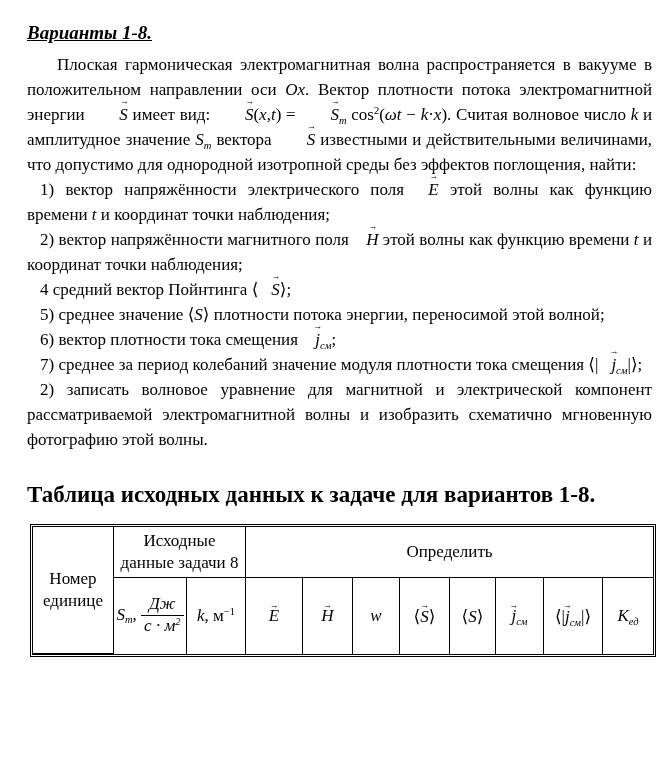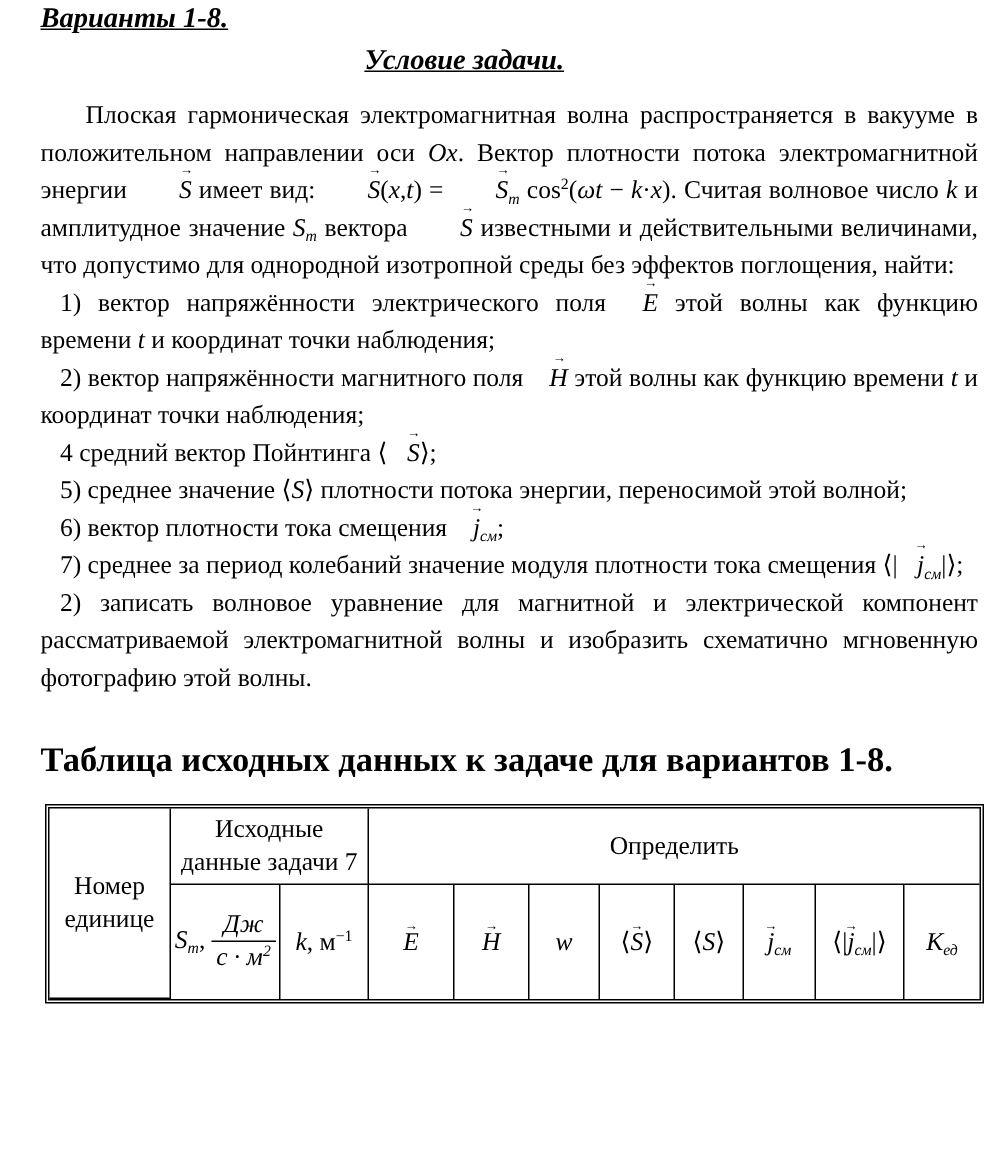--- a/index.html
+++ b/index.html
@@ -8,7 +8,7 @@
     font-family:"Liberation Serif","DejaVu Serif","DejaVu Sans",serif;
     color:#000;
   }
-  .page{padding:0 14px 0 27px;box-sizing:border-box;width:666px;height:778px;overflow:hidden;}
+  .page{padding:20px 14px 0 27px;box-sizing:border-box;width:666px;height:778px;overflow:hidden;}
 
   .doc-title{
     font-size:19px;font-weight:bold;font-style:italic;

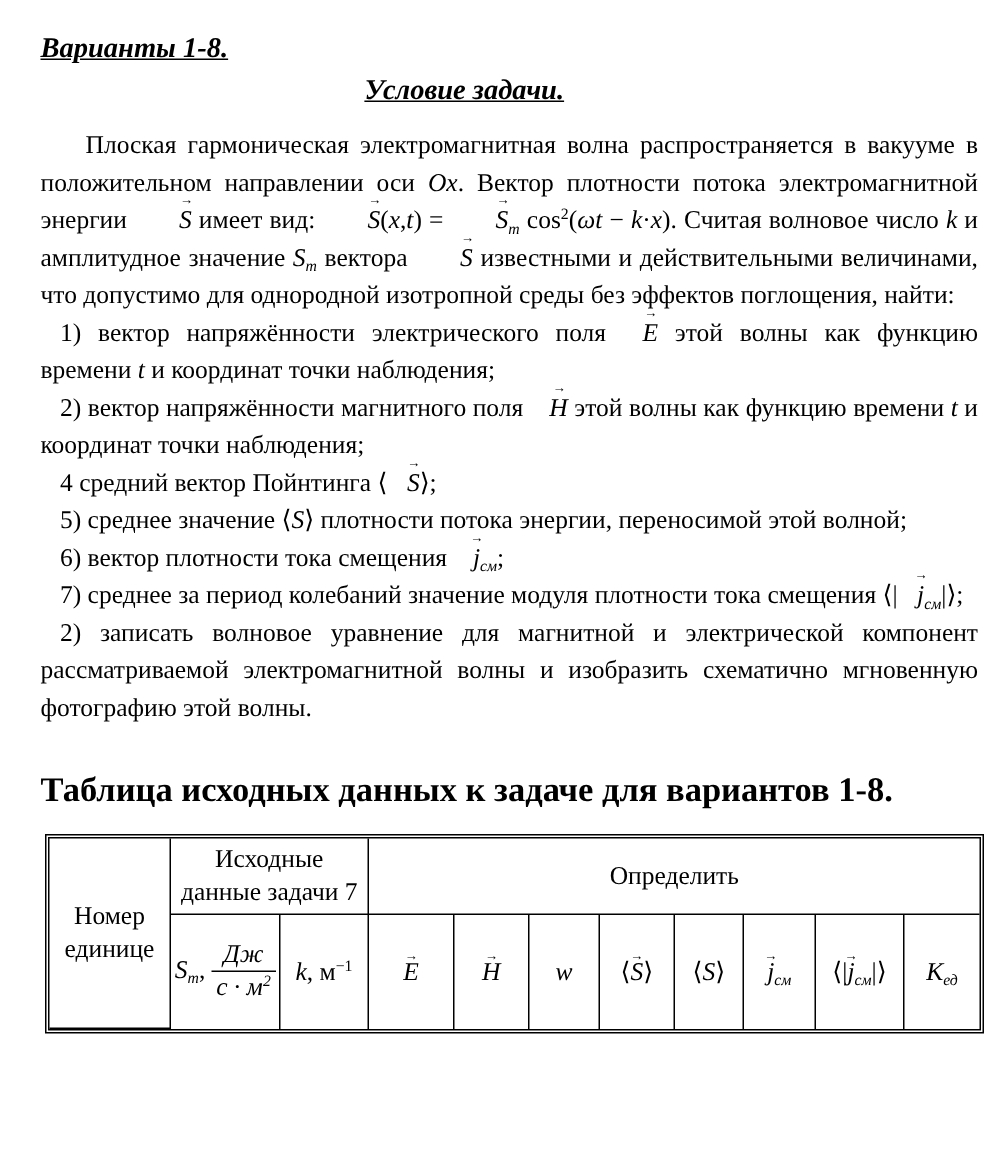--- a/index.html
+++ b/index.html
@@ -60,7 +60,6 @@
 <div class="page">
 
   <h1 class="doc-title">Варианты 1-8.</h1>
-  <h2 class="section-title">Условие задачи.</h2>
 
   <p class="body-text intro">Плоская гармоническая электромагнитная волна распространяется в вакууме в положительном направлении оси <i>Ox</i>. Вектор плотности потока электромагнитной энергии <span class="vec"><span class="va">→</span><i>S</i></span> имеет вид: <span class="vec"><span class="va">→</span><i>S</i></span>(<i>x</i>,<i>t</i>) = <span class="vec"><span class="va">→</span><i>S</i></span><sub>m</sub> cos<sup>2</sup>(<i>ωt</i> − <i>k</i>·<i>x</i>). Считая волновое число <i>k</i> и амплитудное значение <i>S</i><sub>m</sub> вектора <span class="vec"><span class="va">→</span><i>S</i></span> известными и действительными величинами, что допустимо для однородной изотропной среды без эффектов поглощения, найти:</p>
 

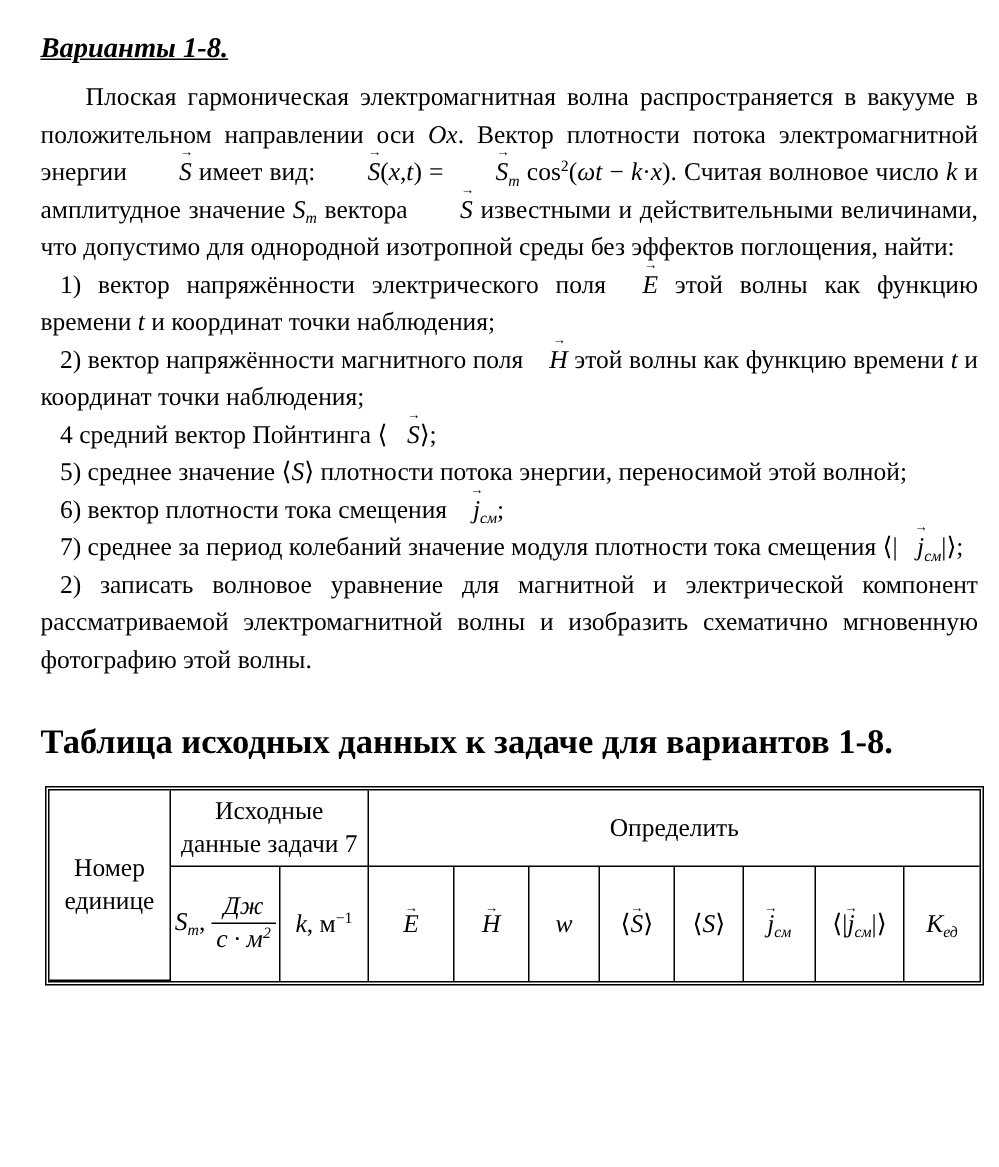--- a/index.html
+++ b/index.html
@@ -92,7 +92,7 @@
     <tbody>
       <tr class="r1">
         <td class="hdr" rowspan="2">Номер единице</td>
-        <td class="hdr" colspan="2">Исходные данные задачи 7</td>
+        <td class="hdr" colspan="2">Исходные данные задачи 8</td>
         <td class="hdr" colspan="8">Определить</td>
       </tr>
       <tr class="r2">

